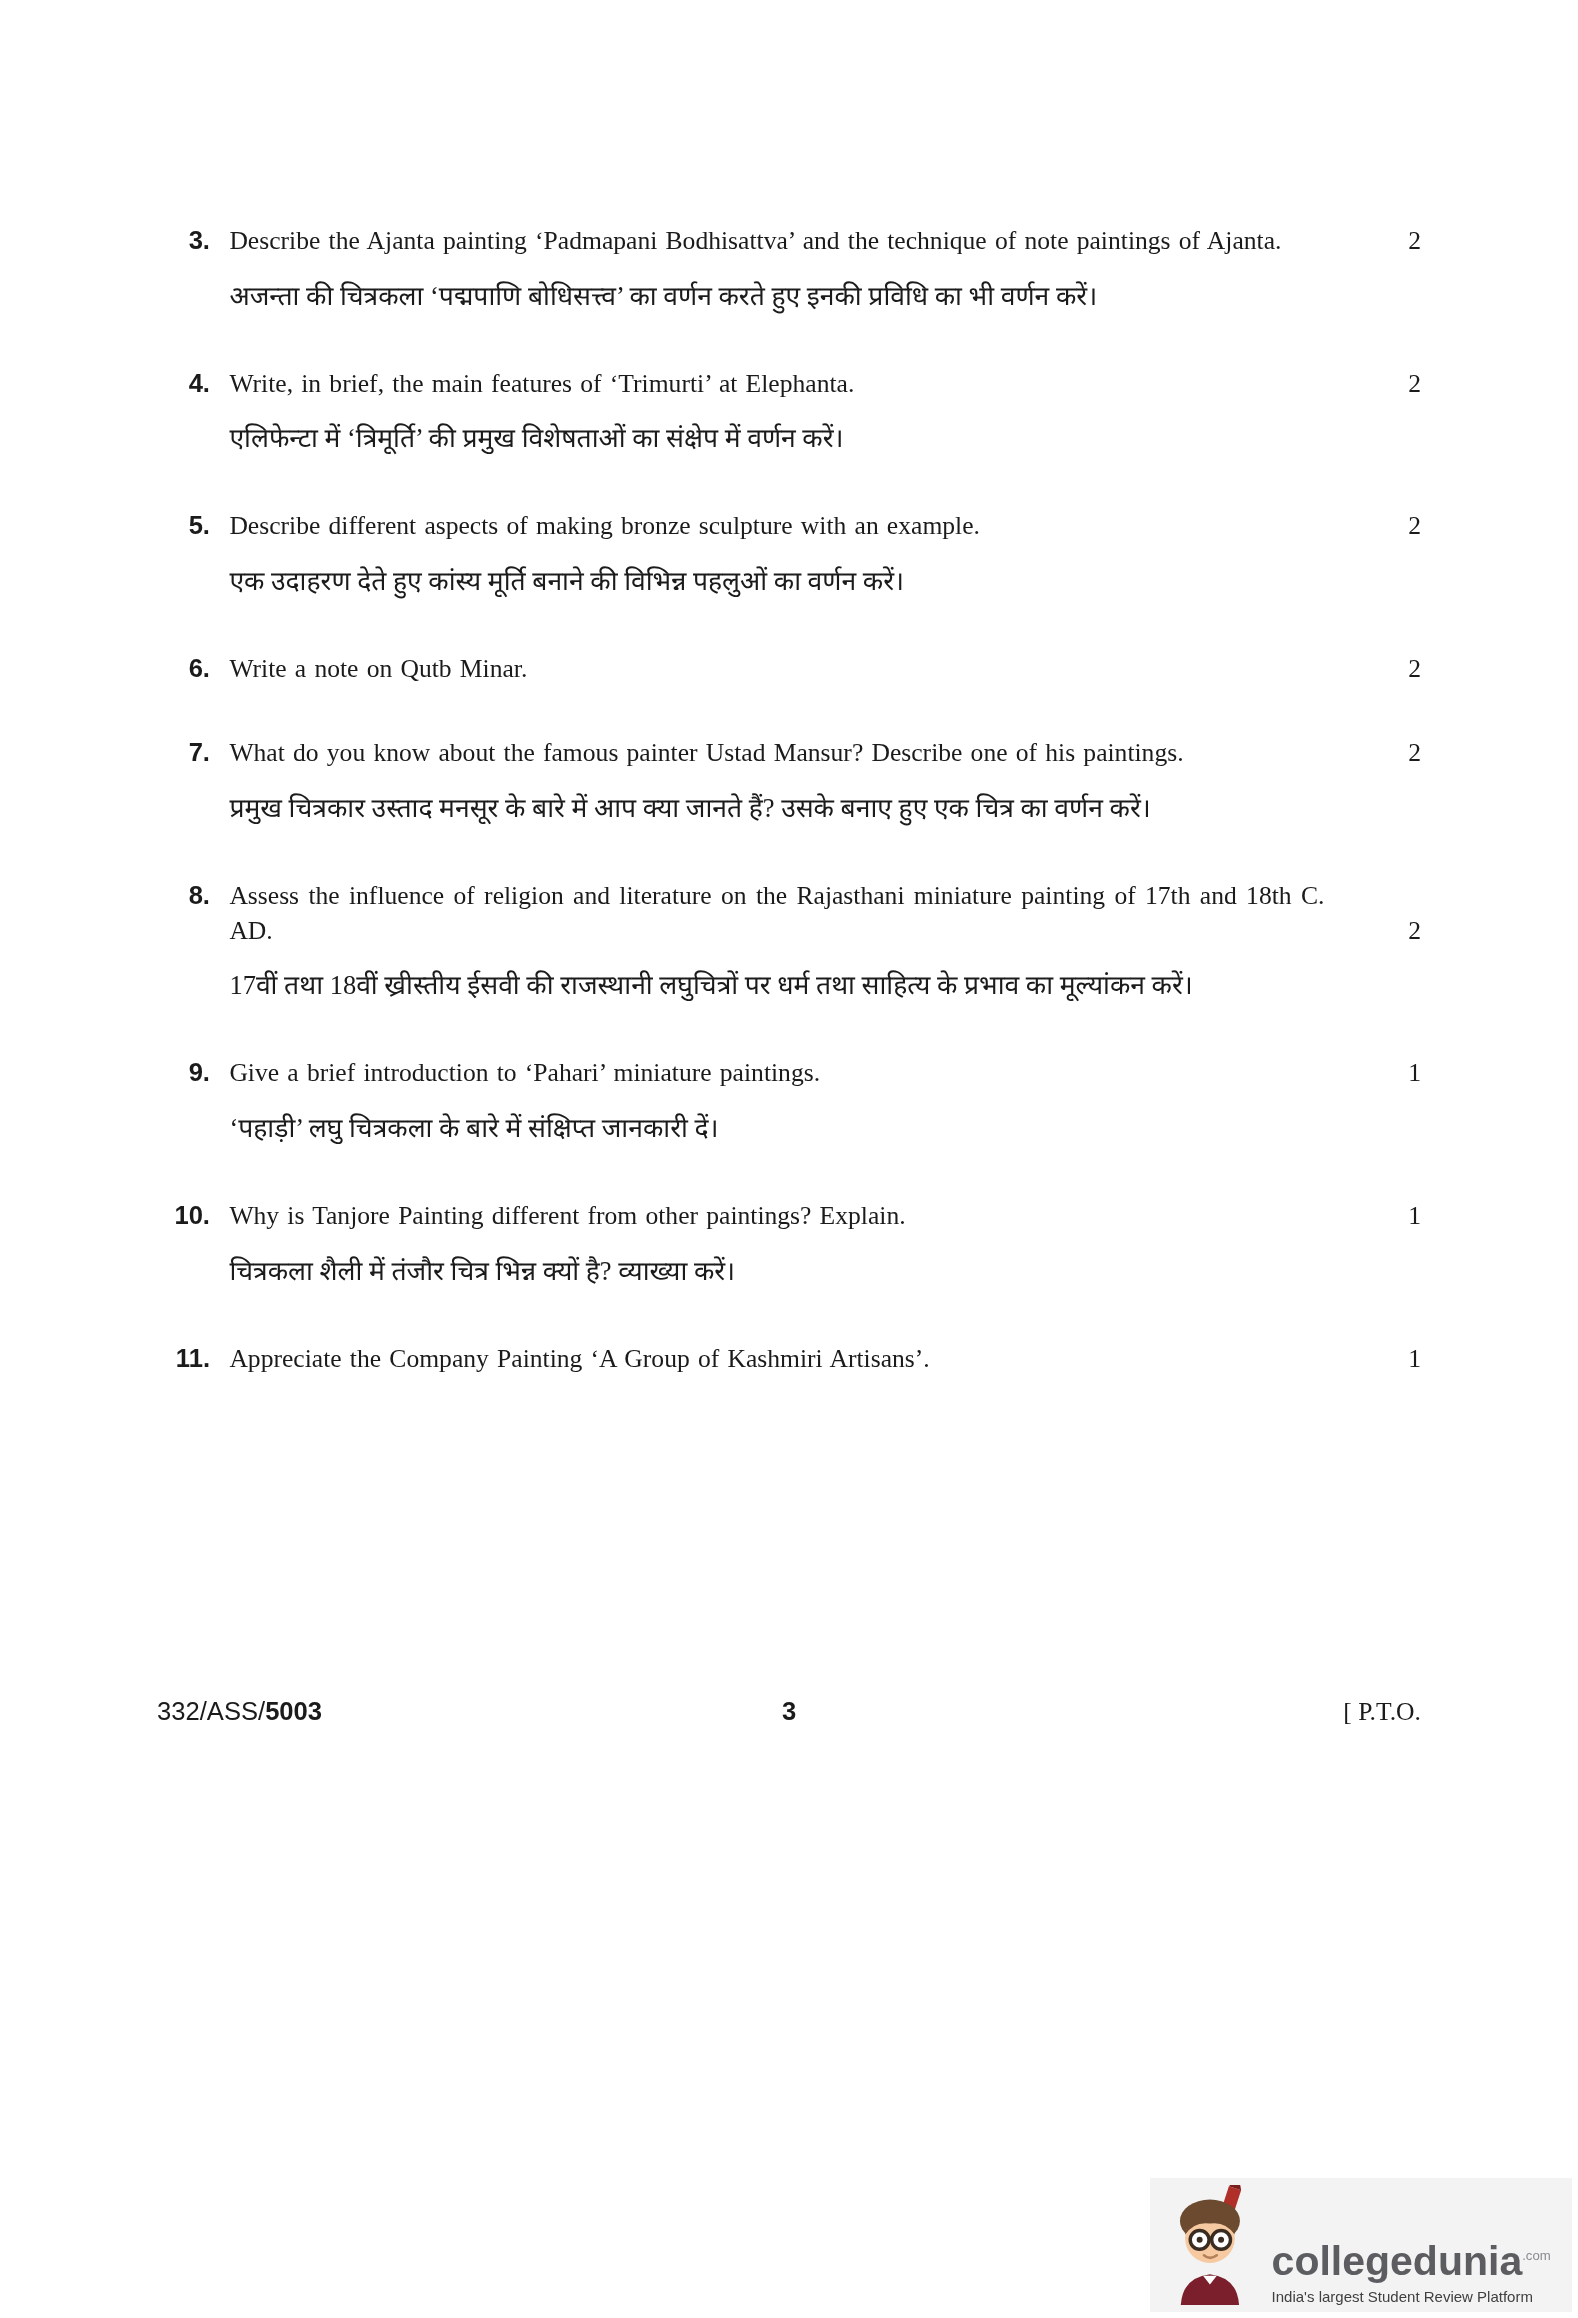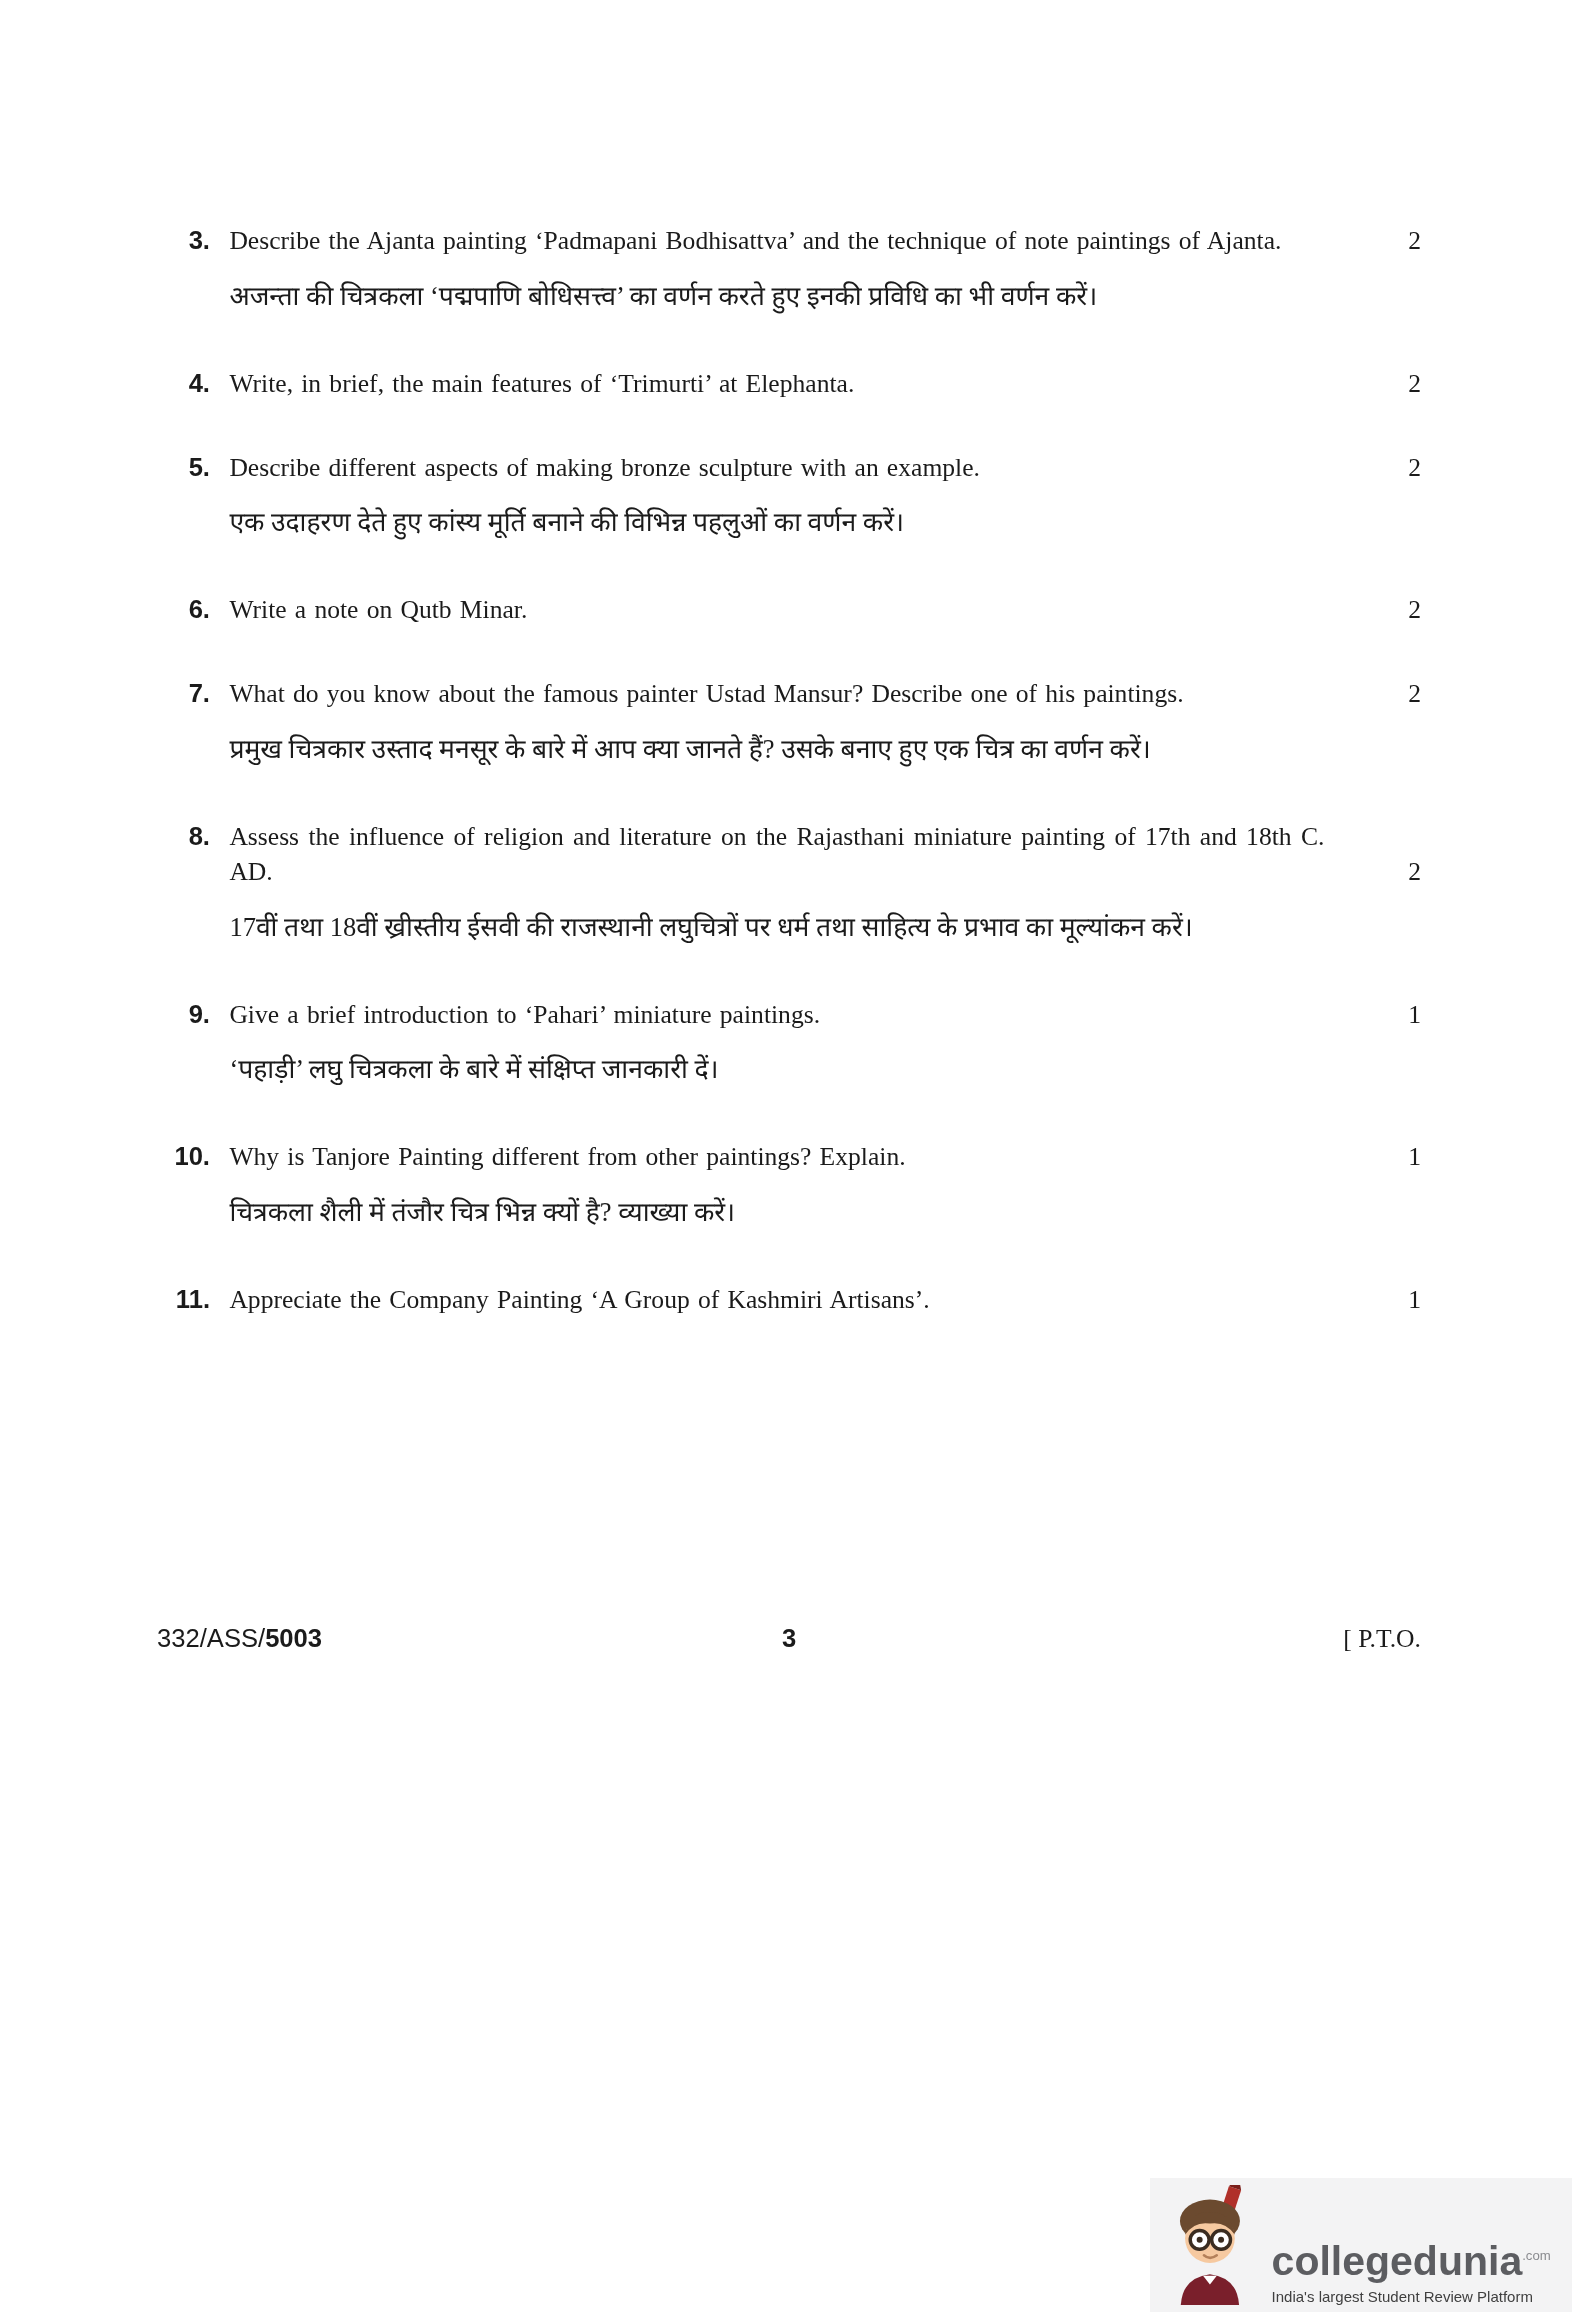--- a/index.html
+++ b/index.html
@@ -149,6 +149,7 @@
         <p class="q-en">Write, in brief, the main features of ‘Trimurti’ at Elephanta.</p>
         <span class="q-marks">2</span>
       </div>
+      <p class="q-hi">एलिफेन्टा में ‘त्रिमूर्ति’ की प्रमुख विशेषताओं का संक्षेप में वर्णन करें।</p>
     </div>
   </div>
 

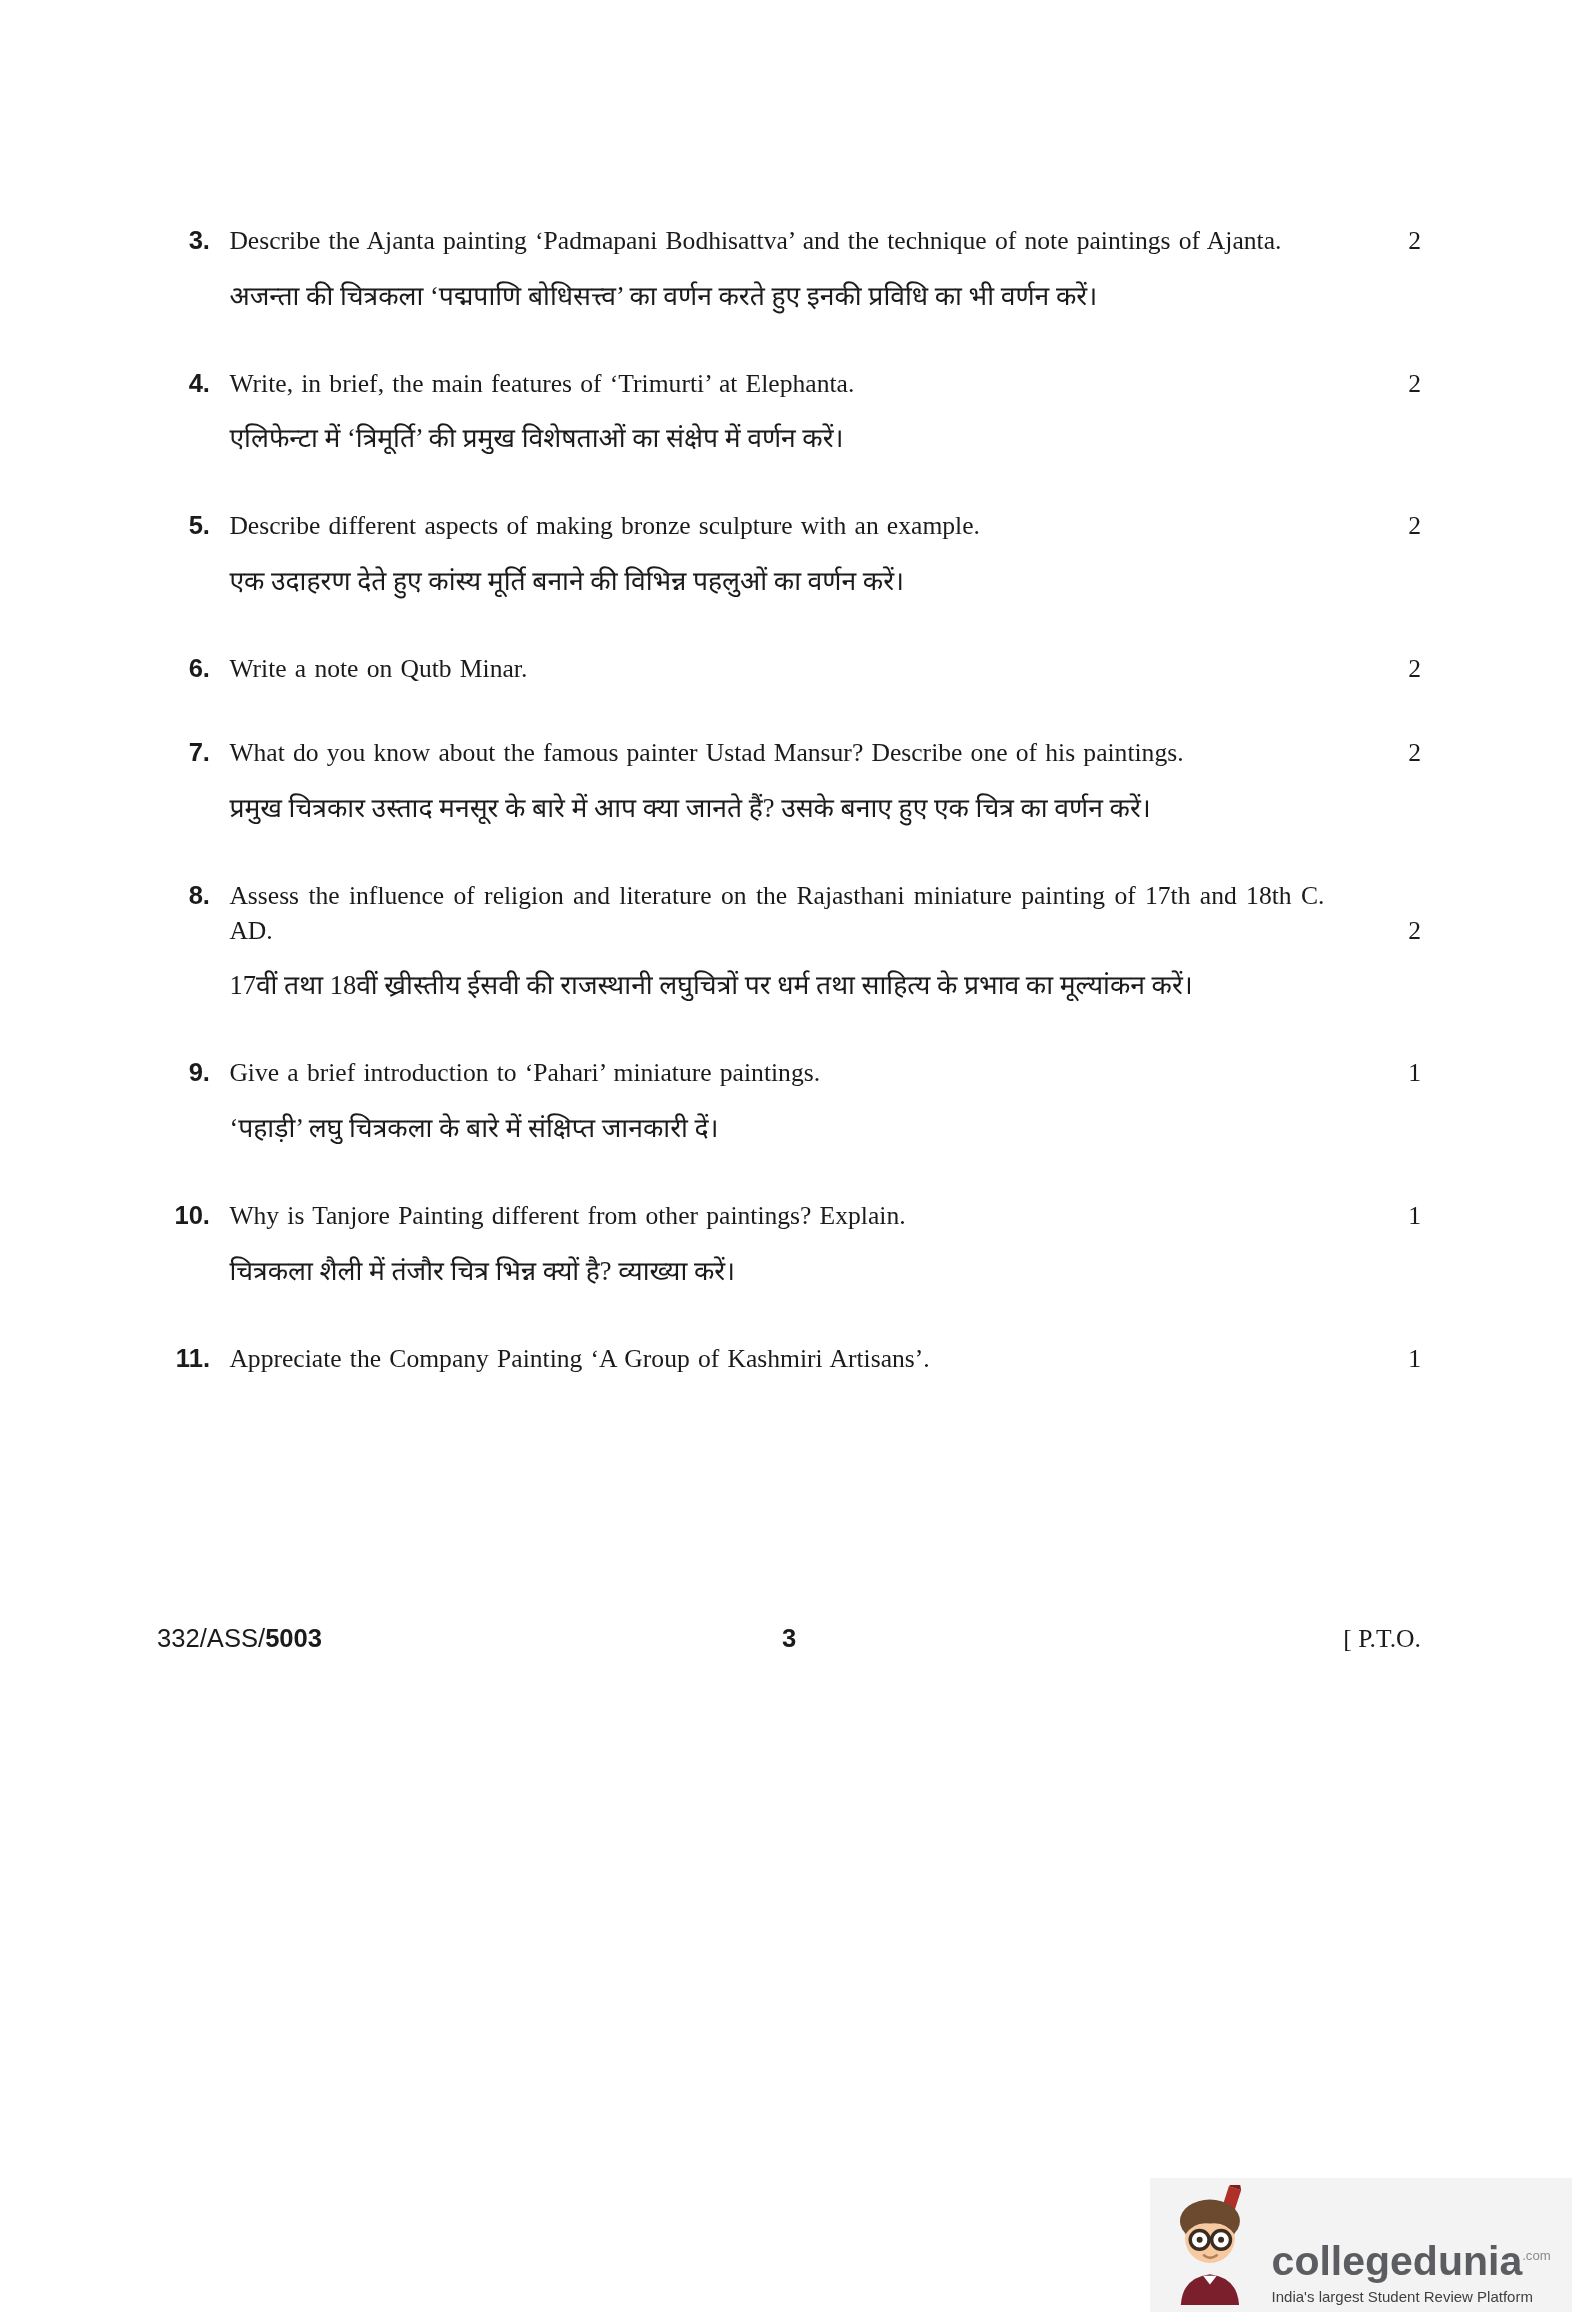--- a/index.html
+++ b/index.html
@@ -62,7 +62,7 @@
 
   .footer {
     position: absolute;
-    top: 1624px;
+    top: 1697px;
     left: 157px;
     width: 1264px;
     height: 39px;

